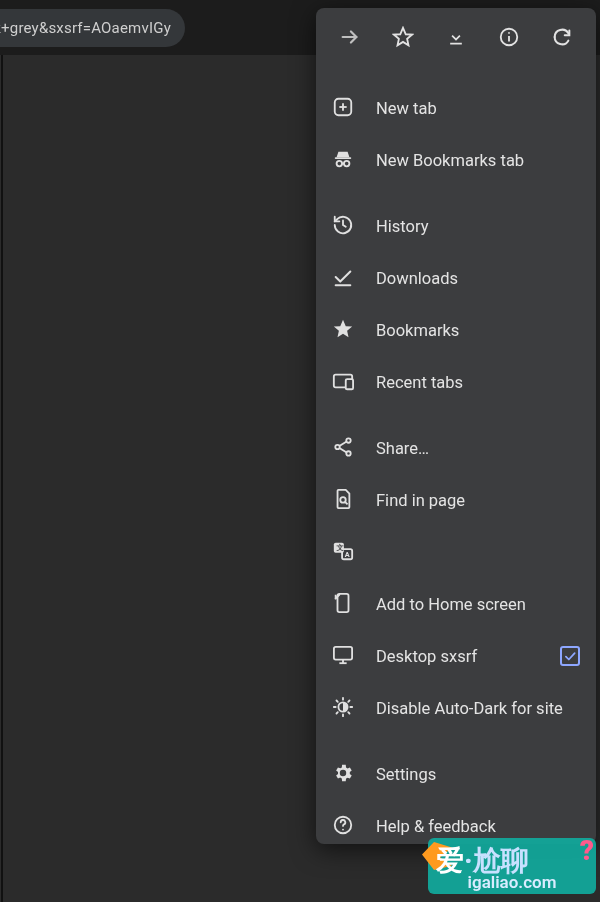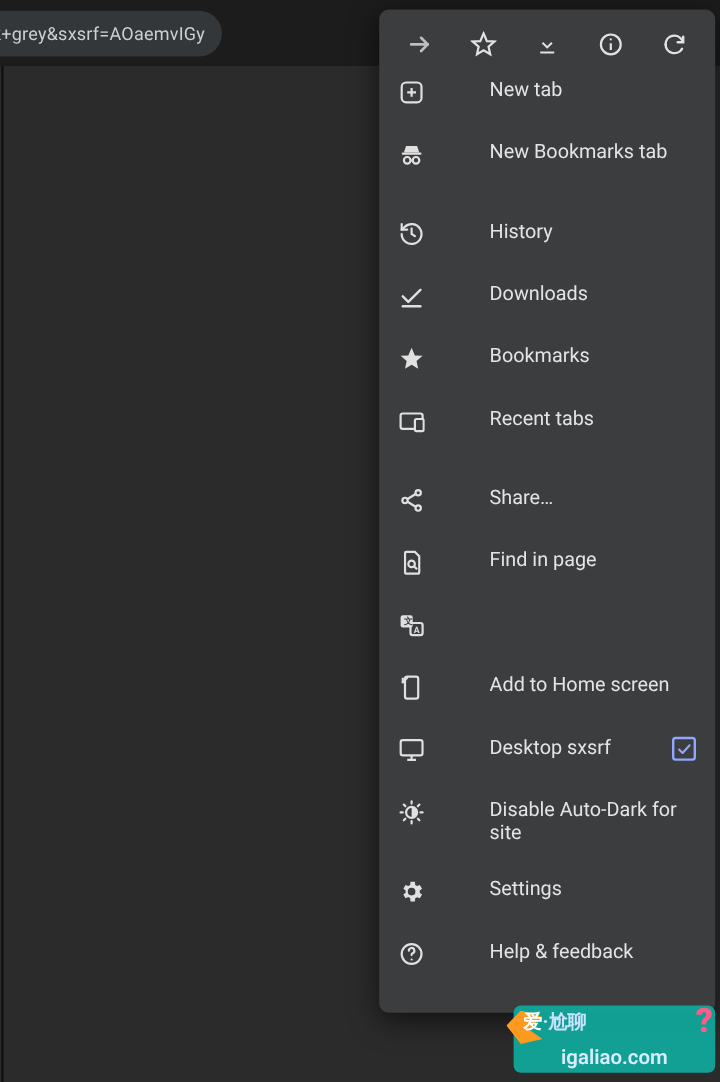--- a/index.html
+++ b/index.html
@@ -79,11 +79,10 @@
   .menu-item {
     height: 52px;
     display: flex;
-    align-items: flex-start;
+    align-items: flex-end;
     padding: 0 16px;
     font-size: 16.5px;
     color: #e4e4e4;
-    gap: 32px;
   }
   .menu-sep { height: 14px; }
   .mi-icon {

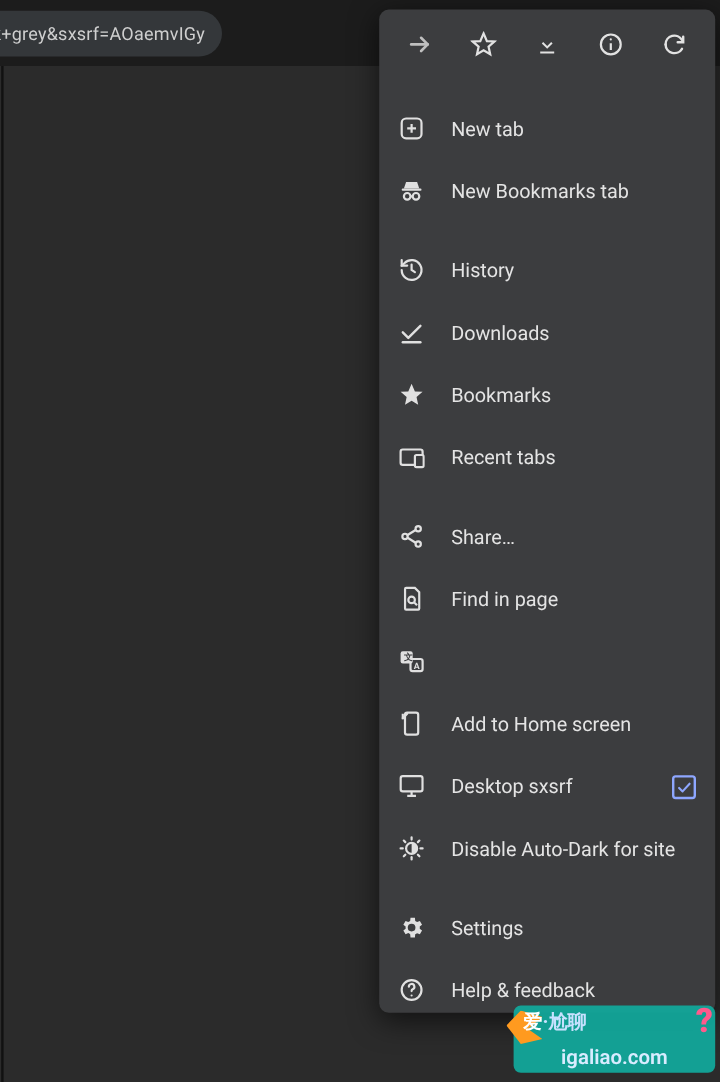--- a/index.html
+++ b/index.html
@@ -126,7 +126,7 @@
   .wm-main {
     position: absolute;
     top: 4px; left: 8px;
-    font-size: 16px;
+    font-size: 28px;
     font-weight: 800;
     color: #fff;
   }

